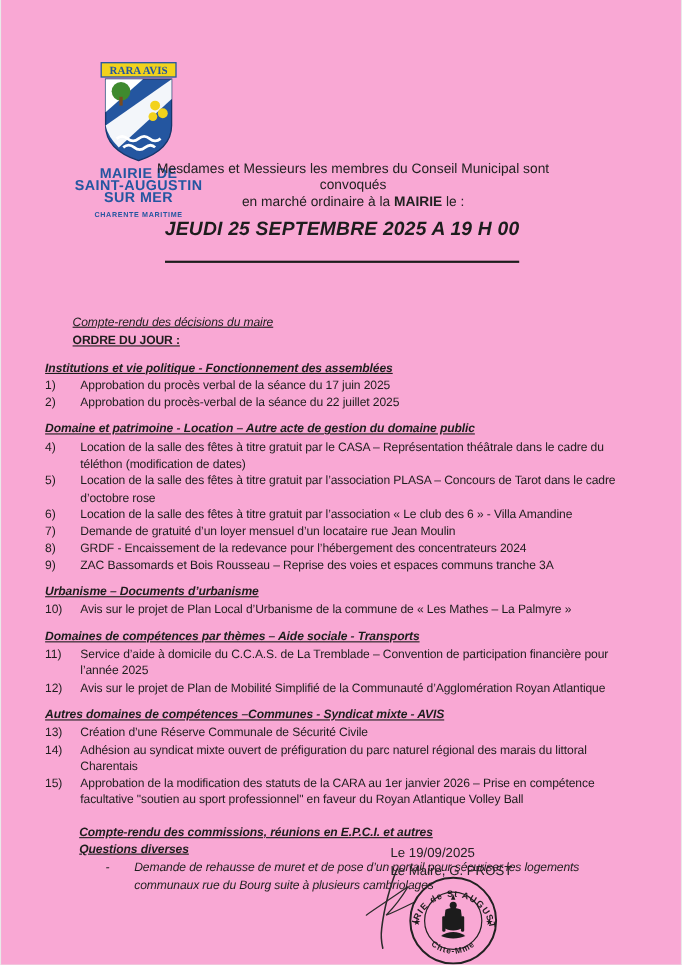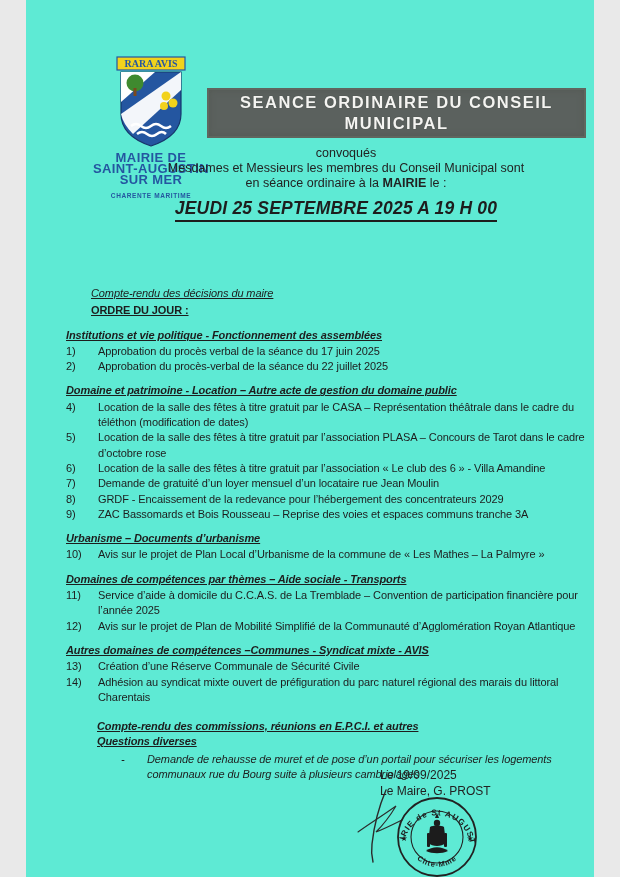--- a/index.html
+++ b/index.html
@@ -5,8 +5,8 @@
   * { margin:0; padding:0; box-sizing:border-box; }
   html,body { background:#e9e9e9; }
   .page {
-    position:relative; width:568px; height:877px; margin:0 auto;
-    background:#5eead4; overflow:hidden;
+    position:relative; width:618px; height:877px; margin:0 auto;
+    background:#f9a8d4; overflow:hidden;
     font-family:"Liberation Sans", sans-serif; color:#1d1d1d;
   }
 

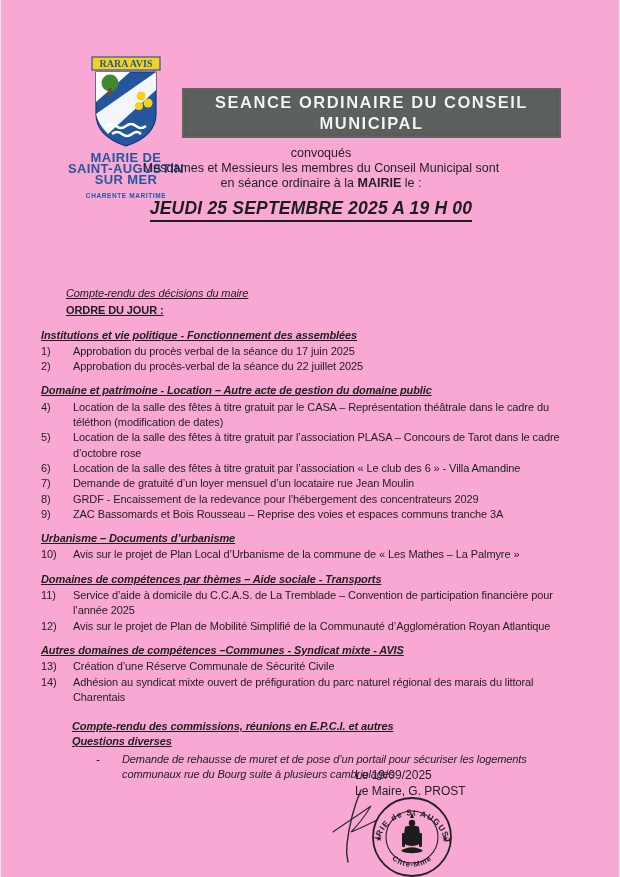--- a/index.html
+++ b/index.html
@@ -90,7 +90,6 @@
     <div class="dept">CHARENTE MARITIME</div>
   </div>
 
-  <div class="title-box">SEANCE ORDINAIRE DU CONSEIL MUNICIPAL</div>
 
   <div class="convocation">
     <div>convoqués</div>

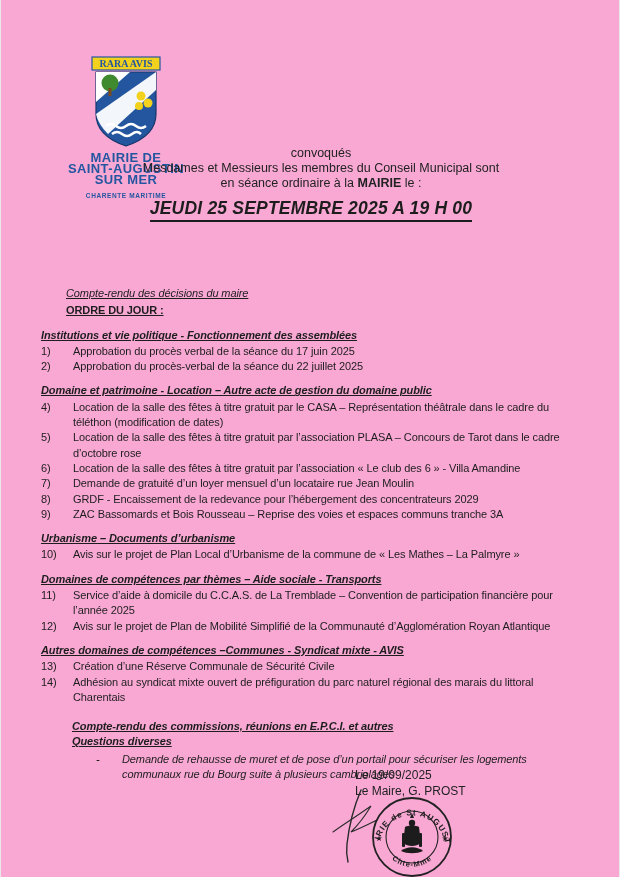--- a/index.html
+++ b/index.html
@@ -92,8 +92,8 @@
 
 
   <div class="convocation">
+    <div>Mesdames et Messieurs les membres du Conseil Municipal sont</div>
     <div>convoqués</div>
-    <div>Mesdames et Messieurs les membres du Conseil Municipal sont</div>
     <div><span>en séance ordinaire à la </span><b>MAIRIE</b><span> le :</span></div>
   </div>
 

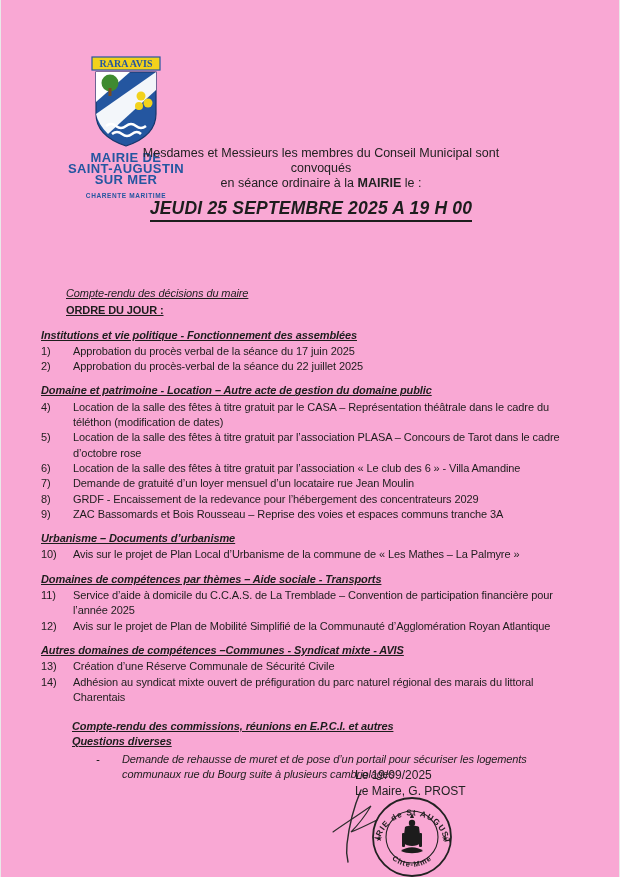--- a/index.html
+++ b/index.html
@@ -94,7 +94,7 @@
   <div class="convocation">
     <div>Mesdames et Messieurs les membres du Conseil Municipal sont</div>
     <div>convoqués</div>
-    <div><span>en séance ordinaire à la </span><b>MAIRIE</b><span> le :</span></div>
+    <div><span>en marché ordinaire à la </span><b>MAIRIE</b><span> le :</span></div>
   </div>
 
   <div class="date-line">

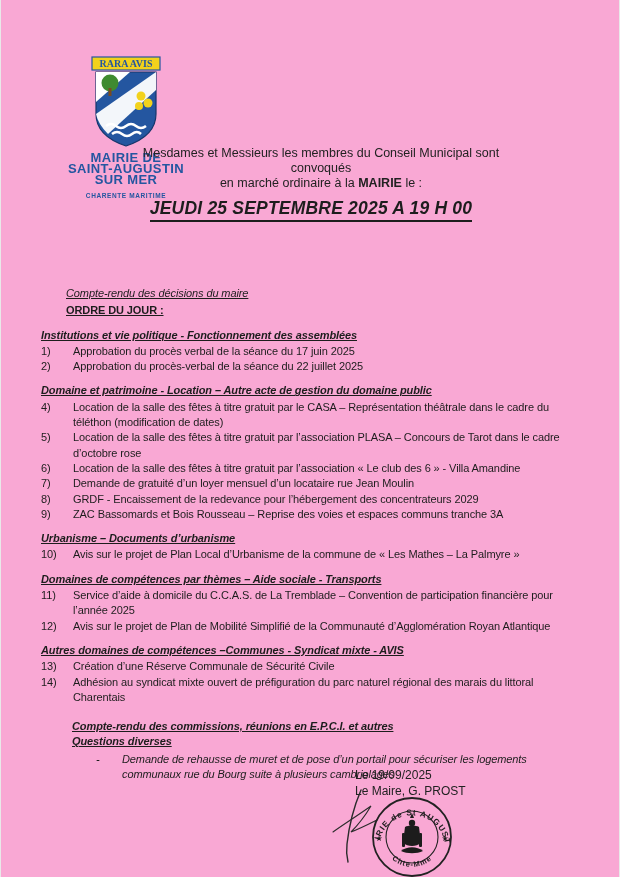--- a/index.html
+++ b/index.html
@@ -32,7 +32,7 @@
   .date-line { position:absolute; left:0; top:198px; width:620px; text-align:center; }
   .date-line span {
     display:inline-block; font-weight:bold; font-style:italic; font-size:17.5px;
-    border-bottom:2px solid #1d1d1d; padding-bottom:1px; letter-spacing:.2px;
+    border-bottom:2px solid #1d1d1d; padding-bottom:18px; letter-spacing:.2px;
   }
 
   

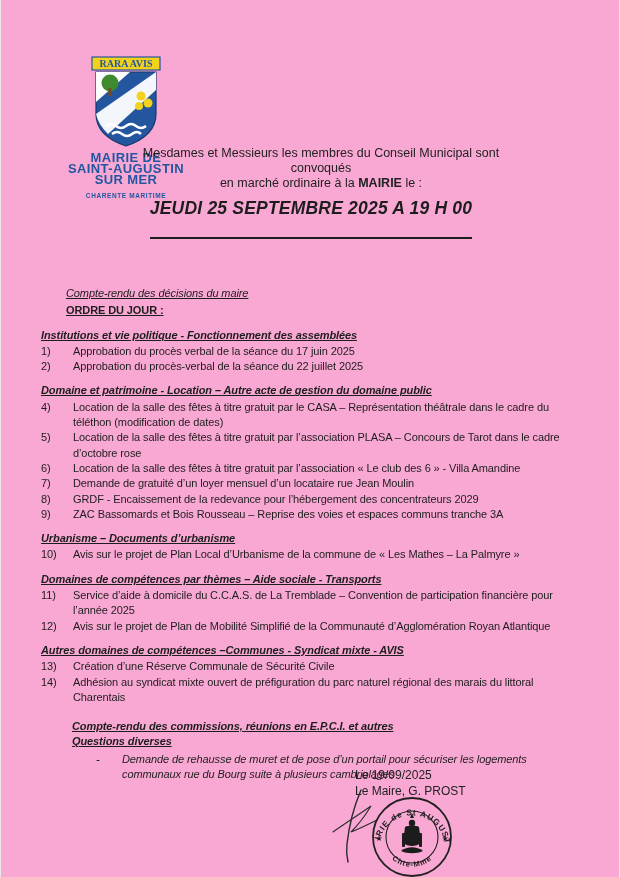--- a/index.html
+++ b/index.html
@@ -138,7 +138,7 @@
         </div>
       <div class="item">
           <span class="num">8)</span>
-          <span class="txt">GRDF - Encaissement de la redevance pour l’hébergement des concentrateurs 2029</span>
+          <span class="txt">GRDF - Encaissement de la redevance pour l’hébergement des concentrateurs 2024</span>
         </div>
       <div class="item">
           <span class="num">9)</span>

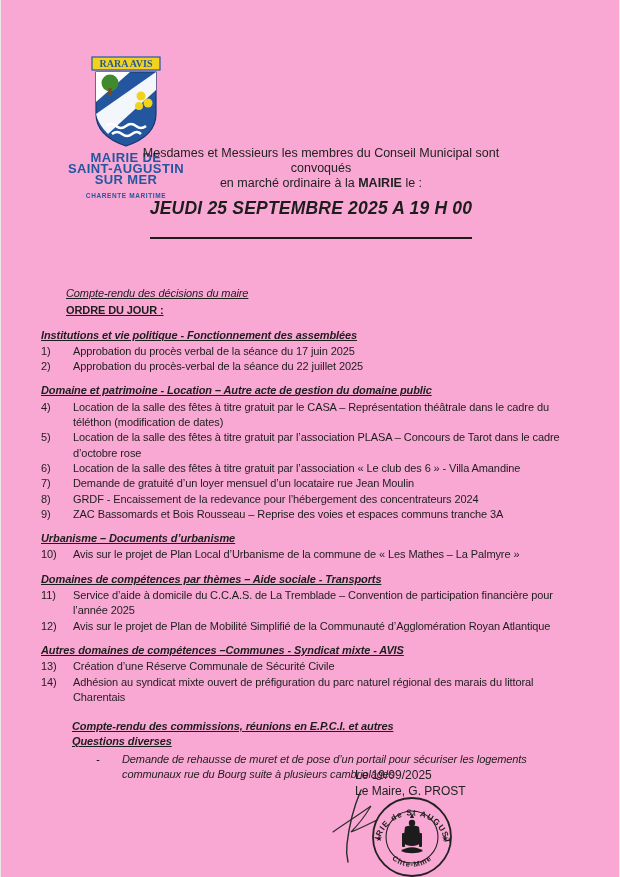--- a/index.html
+++ b/index.html
@@ -175,6 +175,10 @@
       <div class="item">
           <span class="num">14)</span>
           <span class="txt">Adhésion au syndicat mixte ouvert de préfiguration du parc naturel régional des marais du littoral Charentais</span>
+        </div>
+      <div class="item">
+          <span class="num">15)</span>
+          <span class="txt">Approbation de la modification des statuts de la CARA au 1er janvier 2026 – Prise en compétence facultative "soutien au sport professionnel" en faveur du Royan Atlantique Volley Ball</span>
         </div>
     </div>
 

